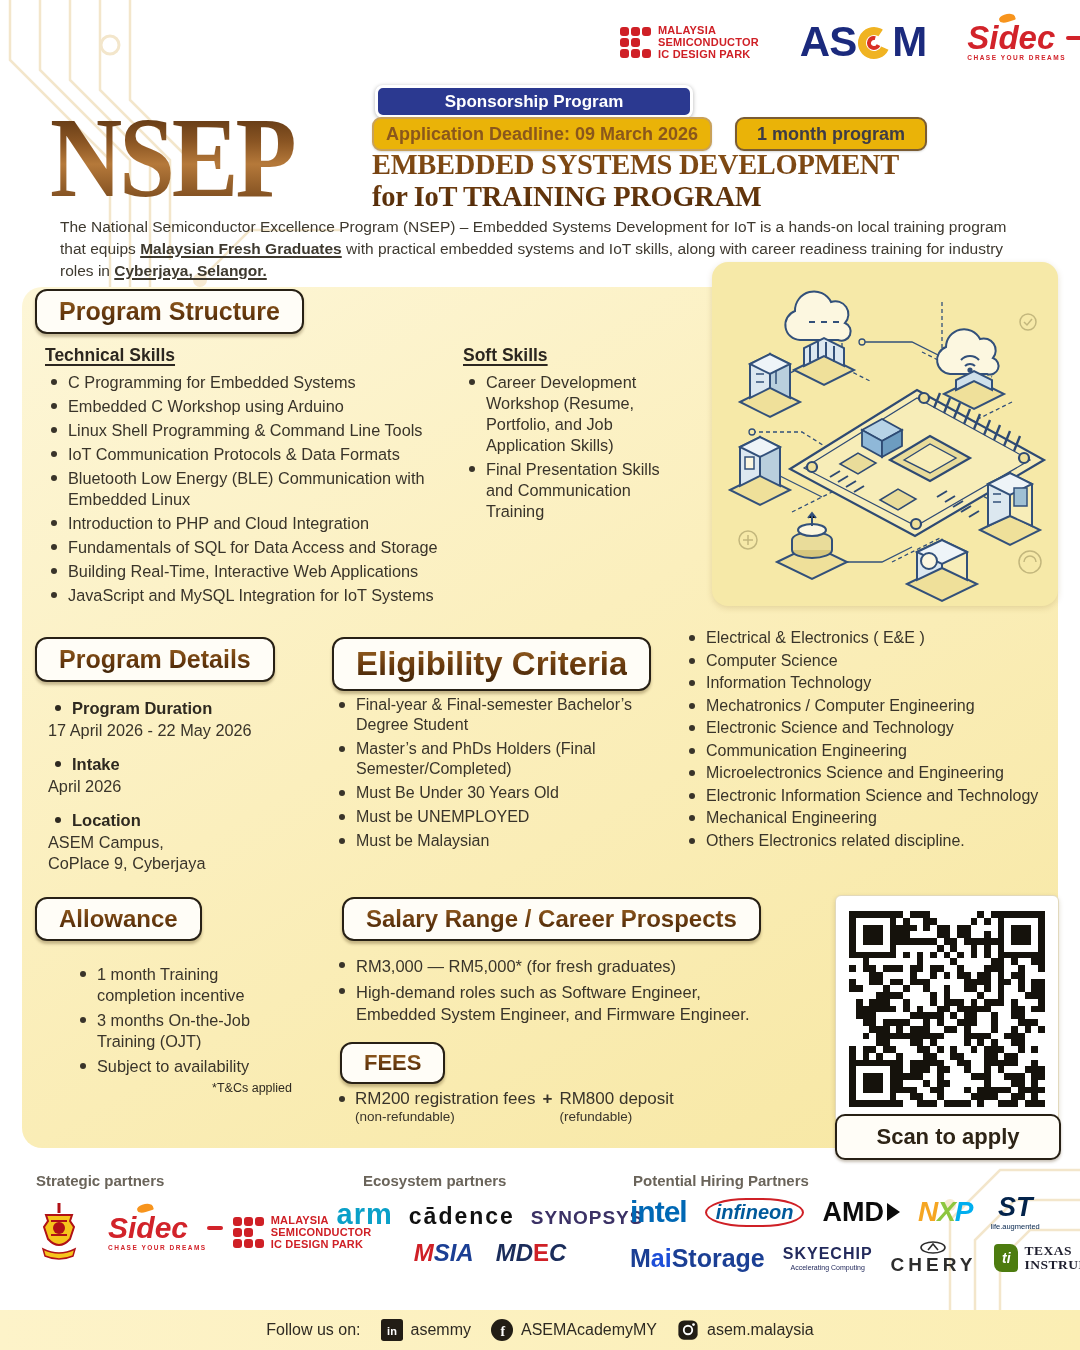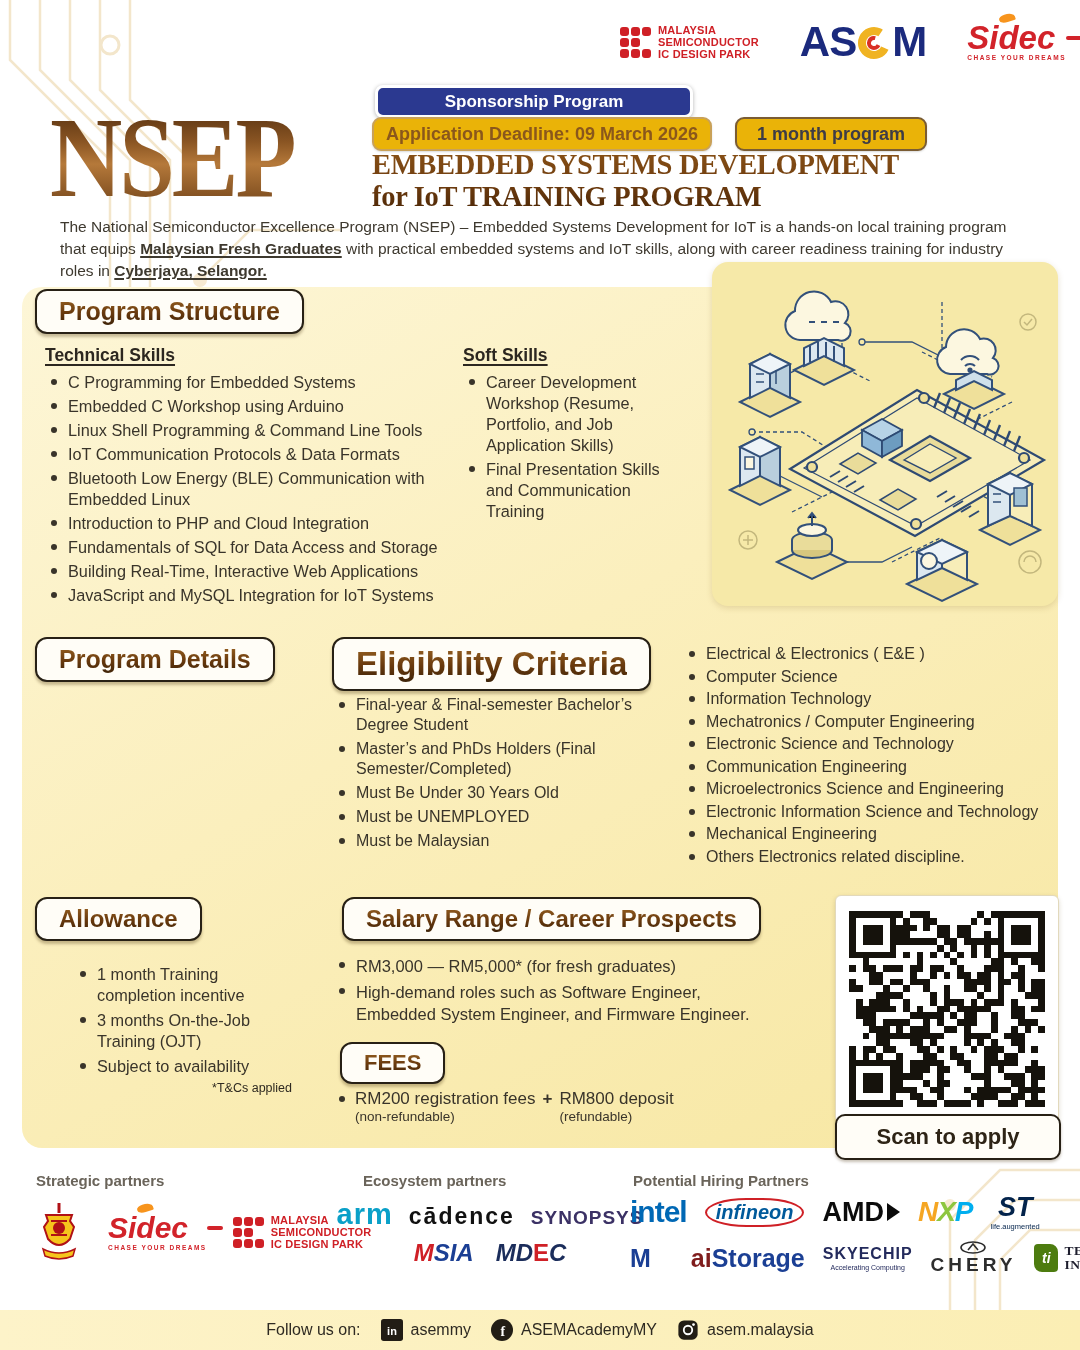--- a/index.html
+++ b/index.html
@@ -62,7 +62,7 @@
   .elig-list li{font-size:16px;line-height:20px;margin-bottom:4px;}
 
   .edu-block{position:absolute;left:683px;top:624px;width:378px;}
-  .edu-block .blist{margin-top:20px;}
+  .edu-block .blist{margin-top:4px;}
   .edu-block .blist li{font-size:16px;line-height:20.5px;margin-bottom:2px;}
 
   

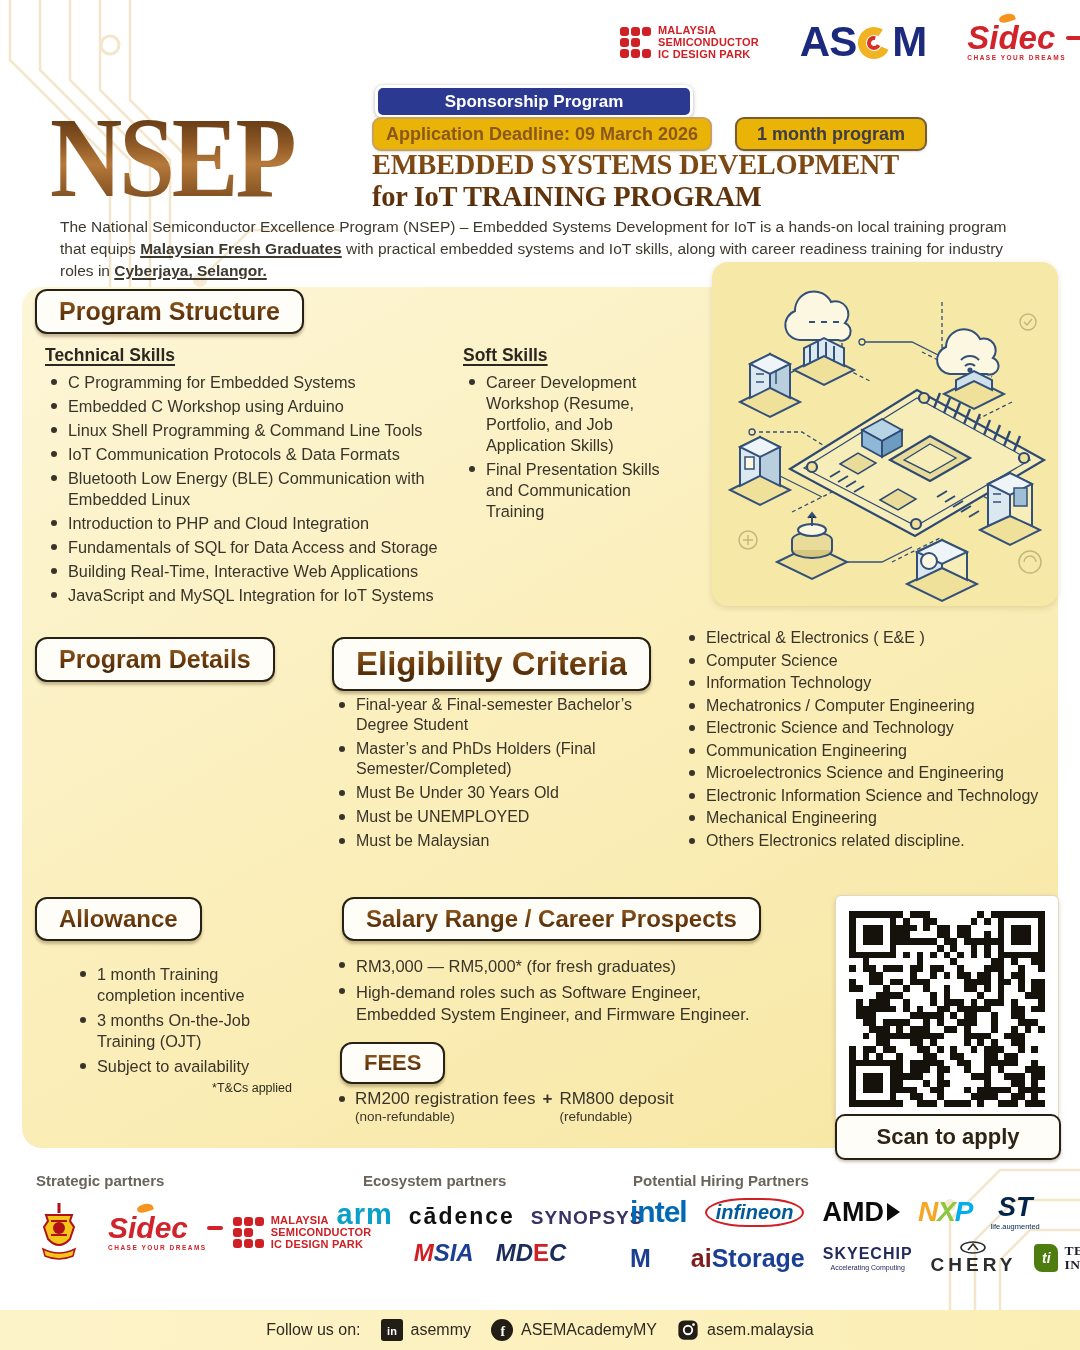--- a/index.html
+++ b/index.html
@@ -338,6 +338,17 @@
   <div class="hdr-box" style="left:35px;top:637px;">
       <span style="font-size:25px">Program Details</span>
     </div>
+  <div class="pd-content">
+    <div class="pd-label">Program Duration</div>
+    <div class="pd-value">17 April 2026 - 22 May 2026</div>
+    <div class="pd-label">Intake</div>
+    <div class="pd-value">April 2026</div>
+    <div class="pd-label">Location</div>
+    <div class="pd-value">
+      <div>ASEM Campus,</div>
+      <div>CoPlace 9, Cyberjaya</div>
+    </div>
+  </div>
 
   <div class="hdr-box" style="left:332px;top:637px;">
       <span style="font-size:33px">Eligibility Criteria</span>

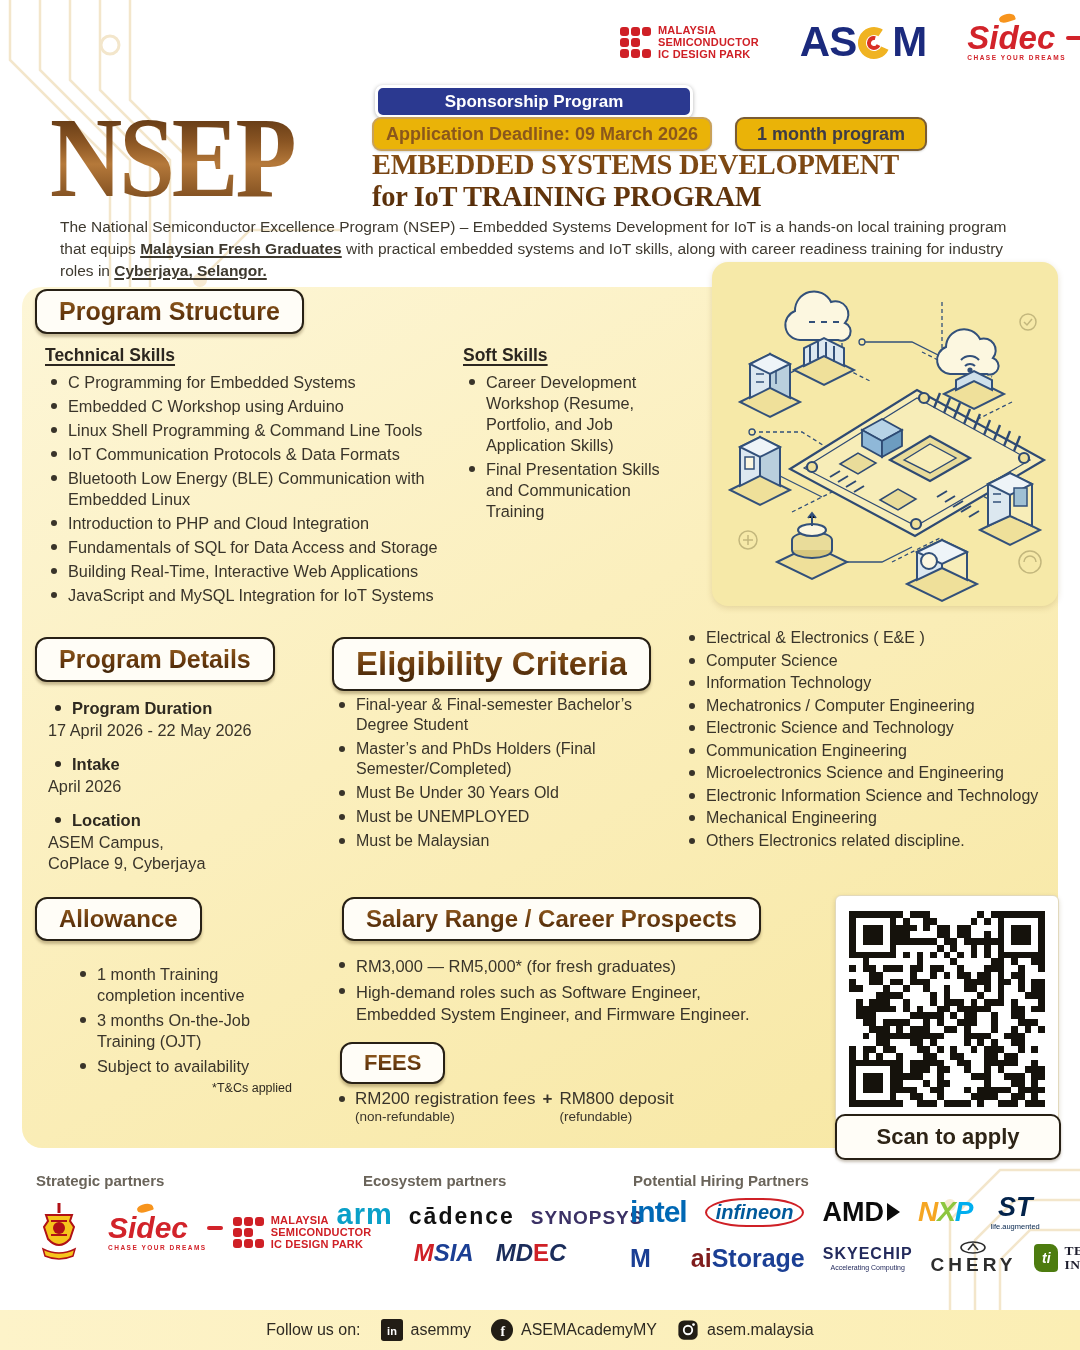--- a/index.html
+++ b/index.html
@@ -112,7 +112,7 @@
   .lg-st .st{color:#03234b;font-weight:900;font-style:italic;font-size:27px;}
   .lg-st .tag{font-size:7.5px;color:#03234b;margin-top:2px;}
   .lg-mai{font-weight:800;font-size:25px;color:#1b3f94;}
-  .lg-mai .ai{color:#7f1d1d;margin-left:40px;}
+  .lg-mai .ai{color:#1d4ed8;}
   .lg-sky{display:flex;flex-direction:column;align-items:center;line-height:1;}
   .lg-sky .nm{color:#232a5c;font-weight:900;font-size:16px;letter-spacing:1px;}
   .lg-sky .tag{font-size:7px;color:#232a5c;margin-top:2px;}

